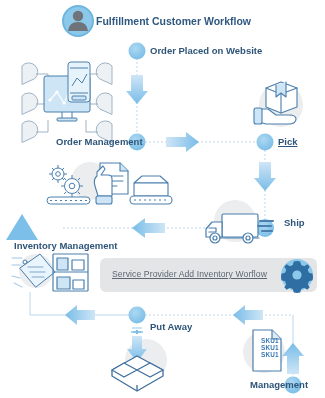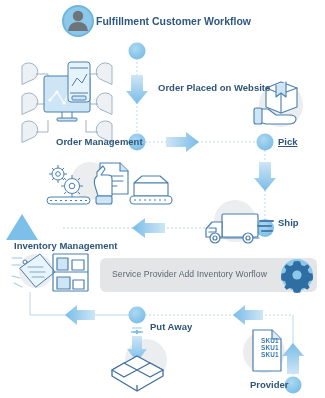--- a/index.html
+++ b/index.html
@@ -364,7 +364,7 @@
 
   <div class="lbl lbl-title" style="left:96px; top:15px;">Fulfillment Customer Workflow</div>
 
-  <div class="lbl lbl-node" style="left:158px; top:45px;margin-top:37px;">Order Placed on Website</div>
+  <div class="lbl lbl-node" style="left:150px; top:45px;">Order Placed on Website</div>
 
   <div class="lbl lbl-node" style="left:56px; top:136px;">Order Management</div>
 

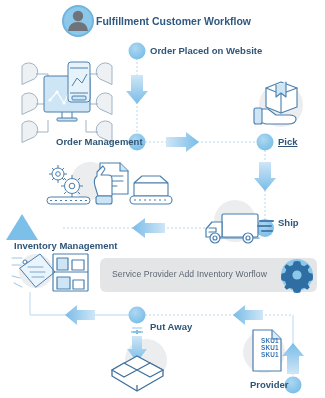--- a/index.html
+++ b/index.html
@@ -370,7 +370,7 @@
 
   <div class="lbl lbl-node" style="left:278px; top:136px;text-decoration:underline;">Pick</div>
 
-  <div class="lbl lbl-node" style="left:278px; top:217px;">Ship</div>
+  <div class="lbl lbl-node" style="left:284px; top:217px;">Ship</div>
 
   <div class="lbl lbl-node" style="left:14px; top:240px;">Inventory Management</div>
 

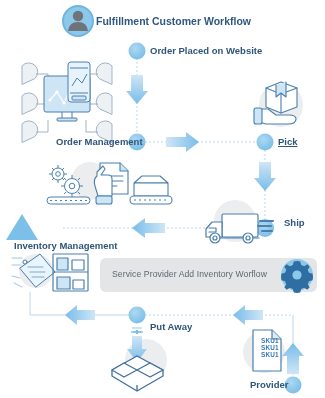--- a/index.html
+++ b/index.html
@@ -56,6 +56,7 @@
     font-weight: normal;
     color: #5c6672;
     letter-spacing: .1px;
+    text-decoration: underline;
   }
   .sku-text {
     position: absolute;

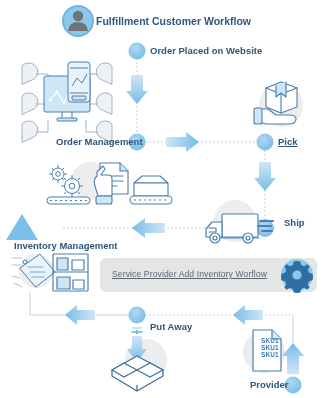--- a/index.html
+++ b/index.html
@@ -377,7 +377,7 @@
 
   <div class="lbl lbl-node" style="left:150px; top:321px;">Put Away</div>
 
-  <div class="lbl lbl-node" style="left:250px; top:379px;">Provider</div>
+  <div class="lbl lbl-node" style="left:250px; top:379px;">Management</div>
 
   <div class="sku-text">
     <div>SKU1</div>

